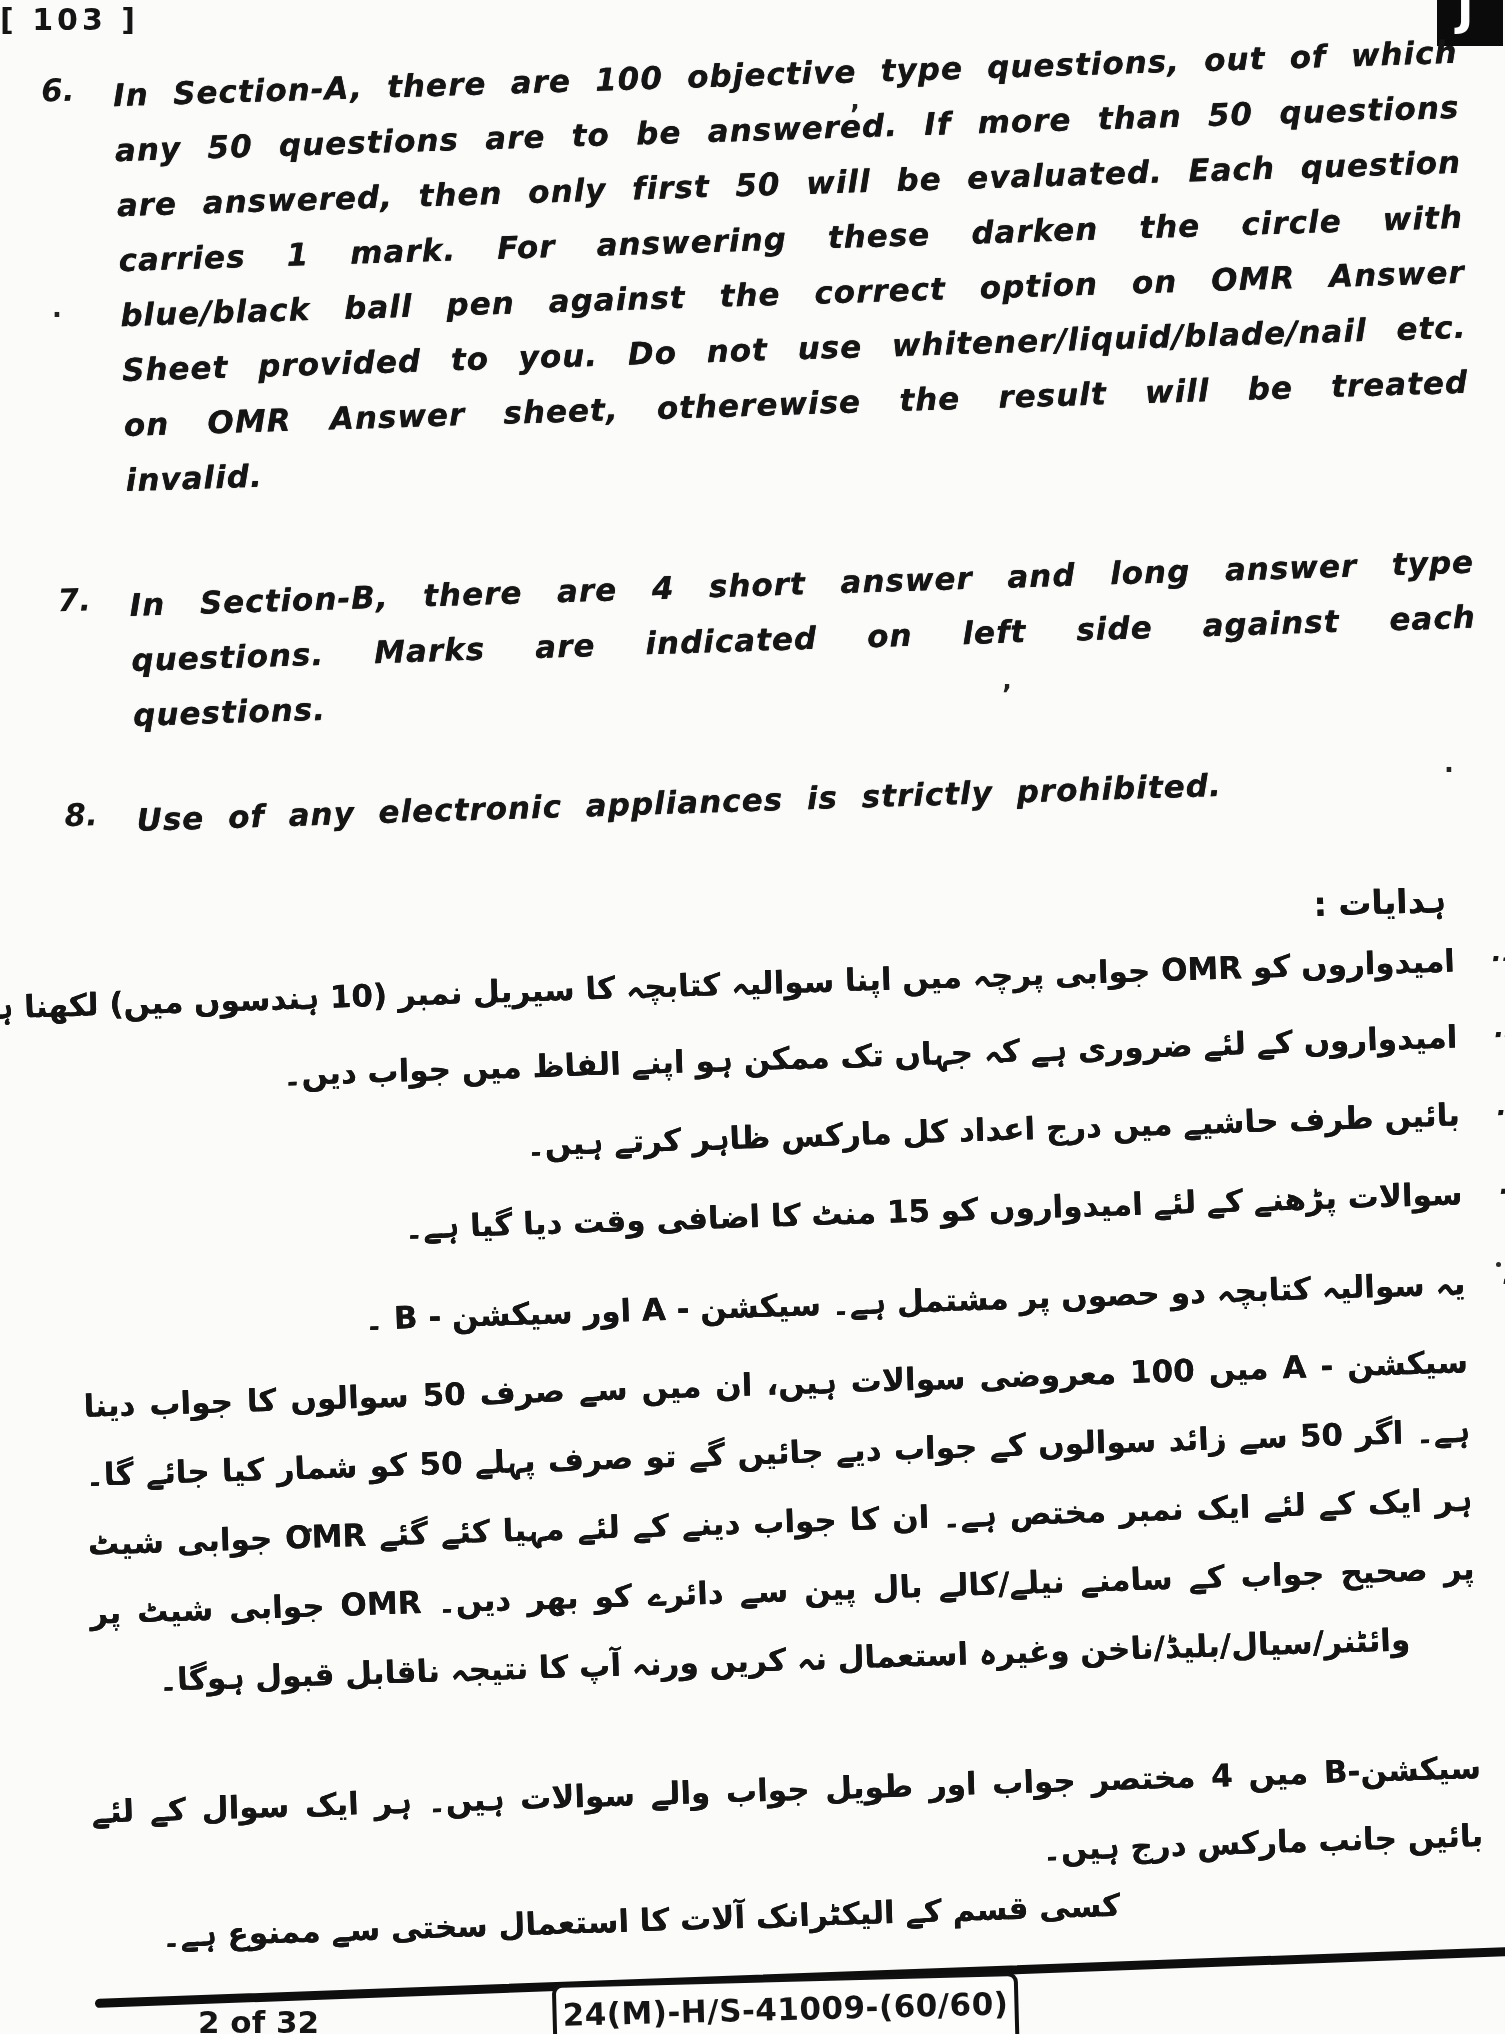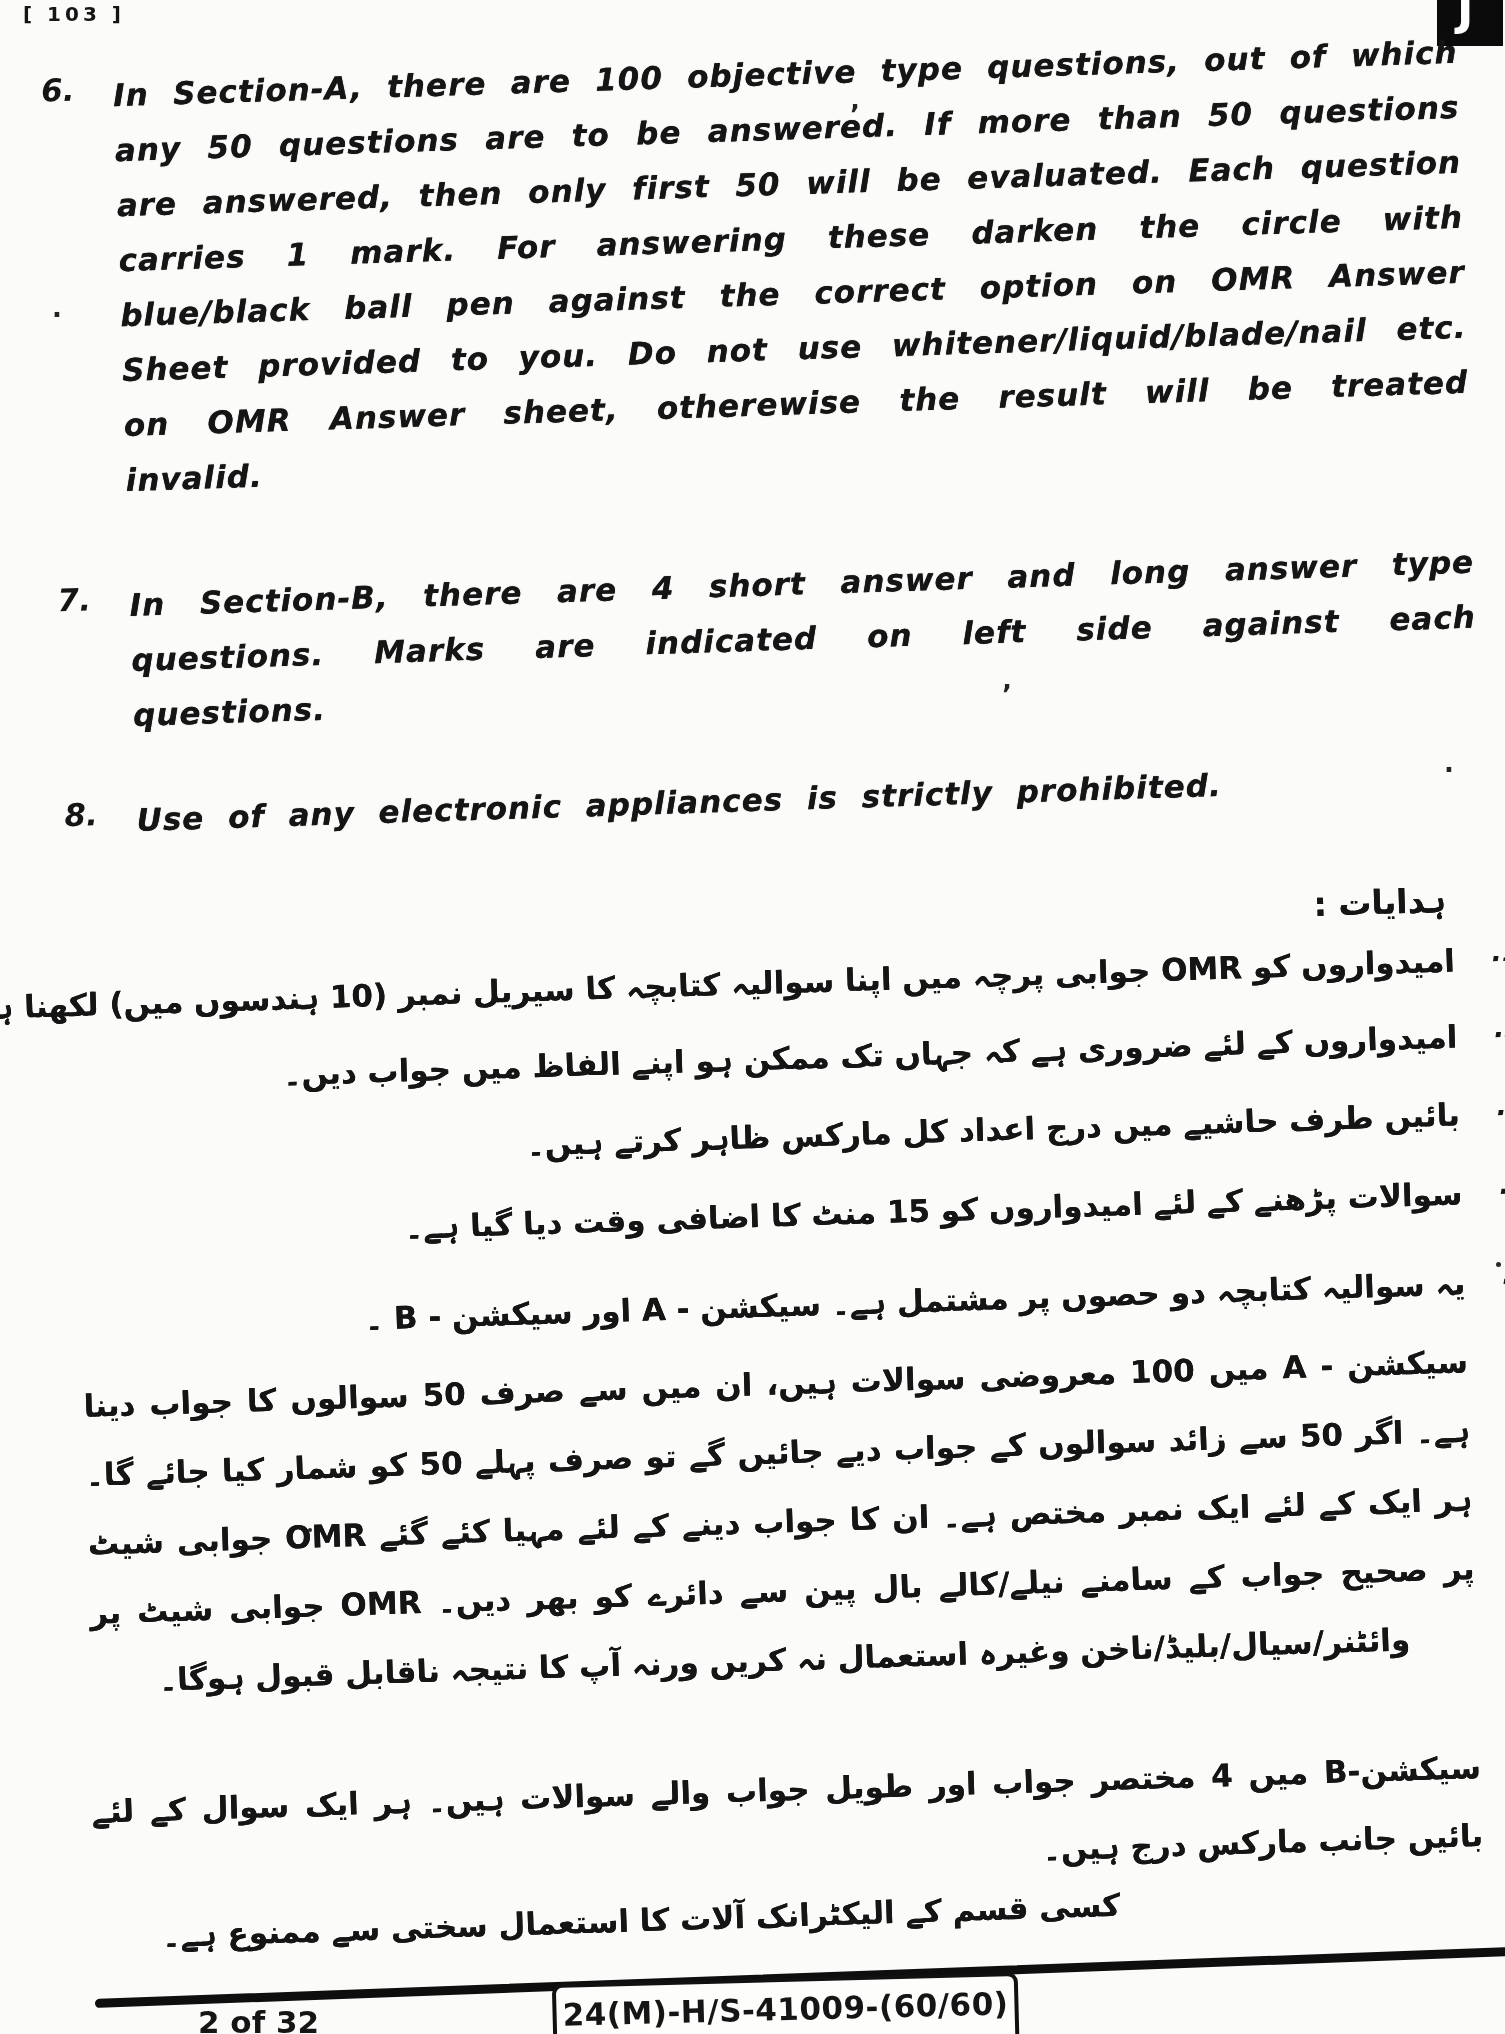--- a/index.html
+++ b/index.html
@@ -12,7 +12,7 @@
   
   .tilt{position:absolute;inset:0;transform:rotate(-1.85deg);transform-origin:60px 120px;}
 
-  .pageno-top{left:23px;top:2px;font-size:20px;font-weight:bold;letter-spacing:4px;
+  .pageno-top{left:0;top:2px;font-size:30px;font-weight:bold;letter-spacing:4px;
     font-family:"DejaVu Sans",sans-serif;}
   .corner-badge{right:2px;top:0;width:66px;height:46px;background:#0b0b0b;overflow:hidden;}
   .corner-badge span{position:absolute;left:20px;top:-16px;color:#fff;font-size:44px;font-weight:bold;}

